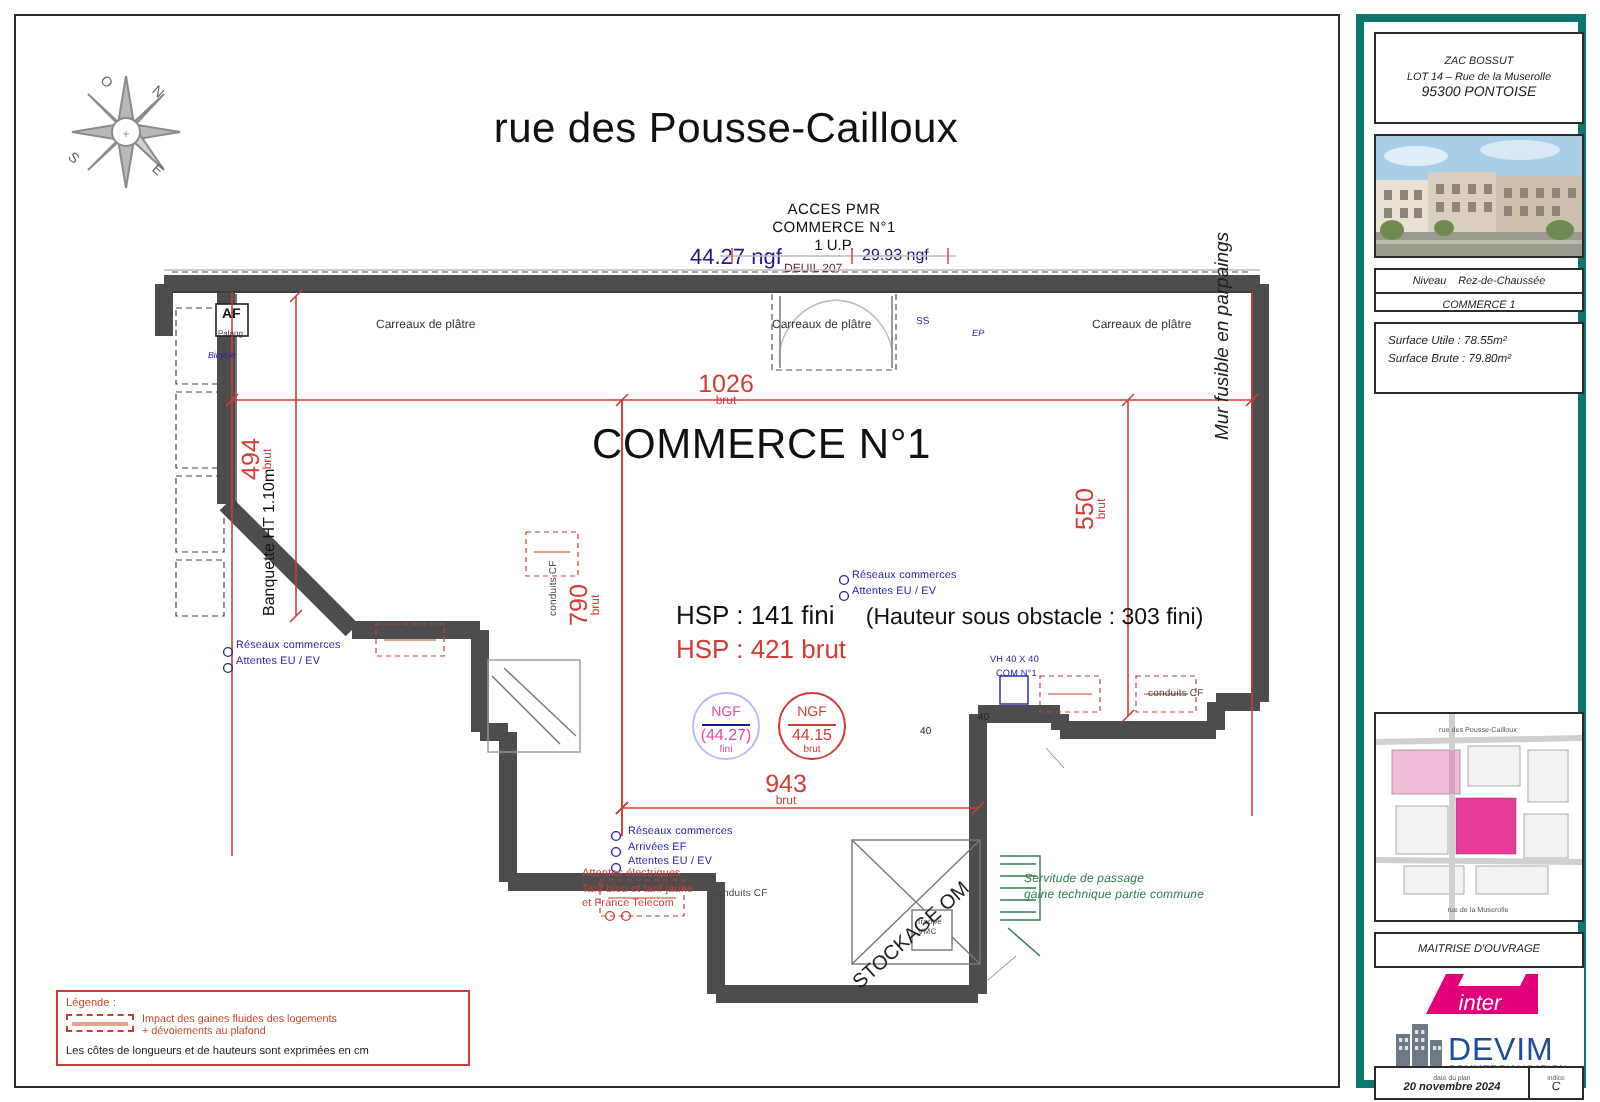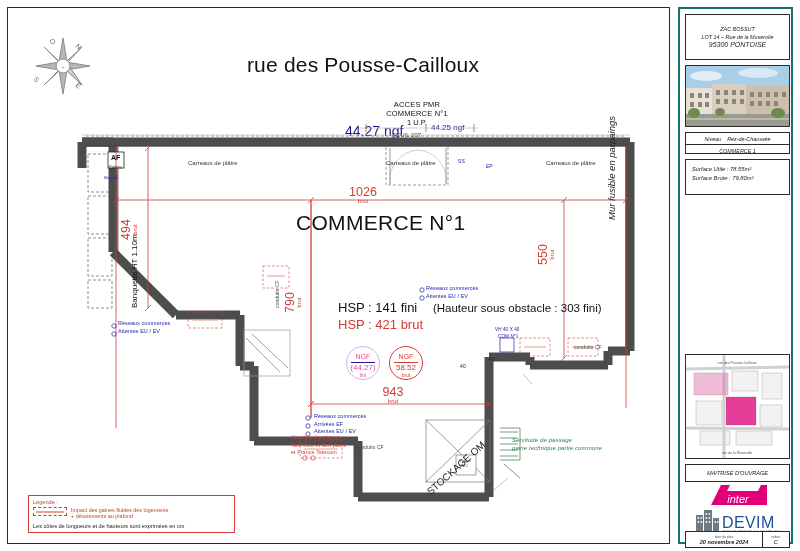--- a/index.html
+++ b/index.html
@@ -37,7 +37,7 @@
   .acces-block .l1{font-size:7.5px;color:#111;line-height:9px;letter-spacing:.2px;}
   .acces-block .l2{font-size:7.5px;color:#111;line-height:9px;letter-spacing:.2px;}
   .acces-block .l3{font-size:7.5px;color:#111;line-height:9px;}
-  .ngf-left{position:absolute;left:337px;top:115px;font-size:14px;color:#1a1a8c;}
+  .ngf-left{position:absolute;left:337px;top:115px;font-size:11px;color:#1a1a8c;}
   .ngf-right{position:absolute;left:423px;top:115px;font-size:8px;color:#1a1a8c;}
   .deuxup{position:absolute;left:384px;top:124px;font-size:6px;color:#6a2b2b;}
 

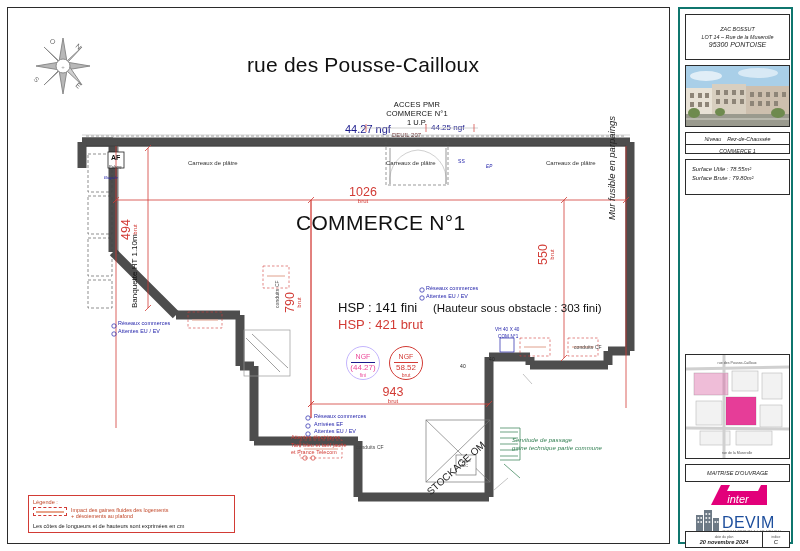--- a/index.html
+++ b/index.html
@@ -184,7 +184,7 @@
       <div class="l3">1 U.P.</div>
     </div>
     <div class="ngf-left">44.27 ngf</div>
-    <div class="ngf-right">44.25 ngf</div>
+    <div class="ngf-right">29.93 ngf</div>
     <div class="deuxup">DEUIL 207</div>
 
     <svg class="walls" viewBox="0 0 663 537">

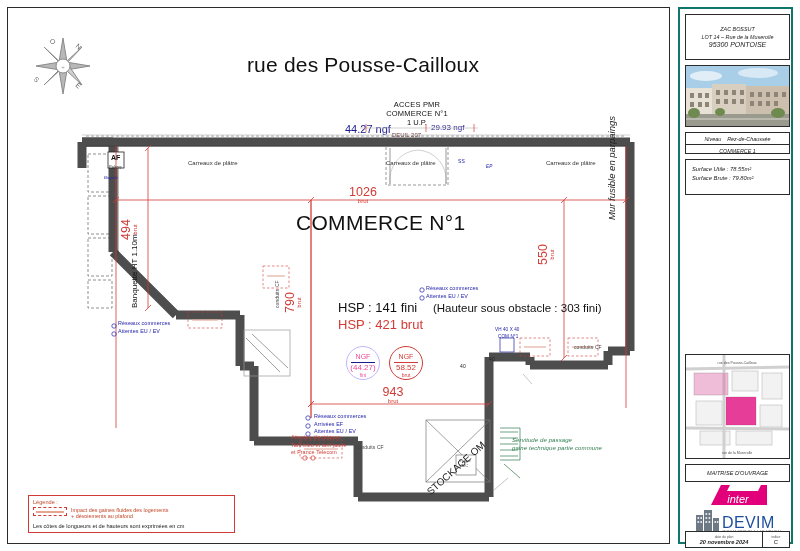--- a/index.html
+++ b/index.html
@@ -408,7 +408,7 @@
     <div class="ngf-circ ngf-red">
       <div class="top">NGF</div>
       <div class="rule"></div>
-      <div class="bot">58.52</div>
+      <div class="bot">44.15</div>
       <div class="unit">brut</div>
     </div>
 

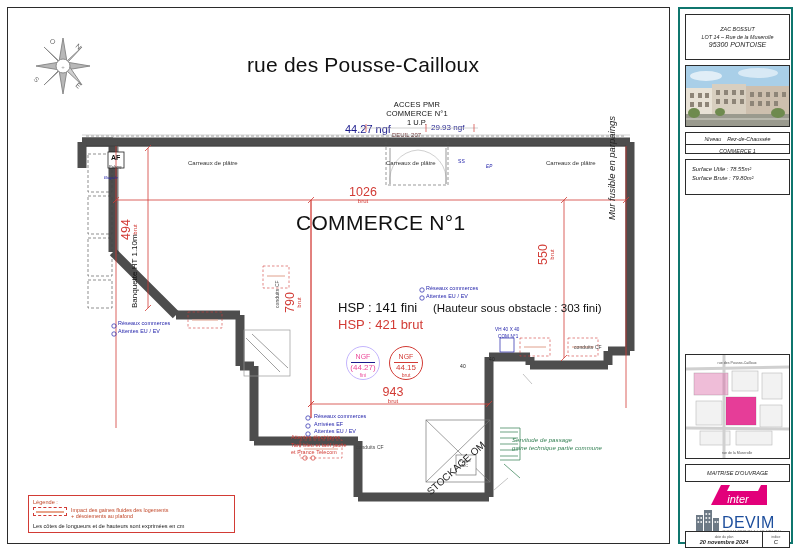--- a/index.html
+++ b/index.html
@@ -19,7 +19,7 @@
   }
   .title-frame{
     position:absolute;left:678px;top:7px;width:115px;height:537px;
-    border:2px solid #0f766e;box-sizing:border-box;background:#fff;
+    border:4px solid #0f766e;box-sizing:border-box;background:#fff;
   }
 
   

